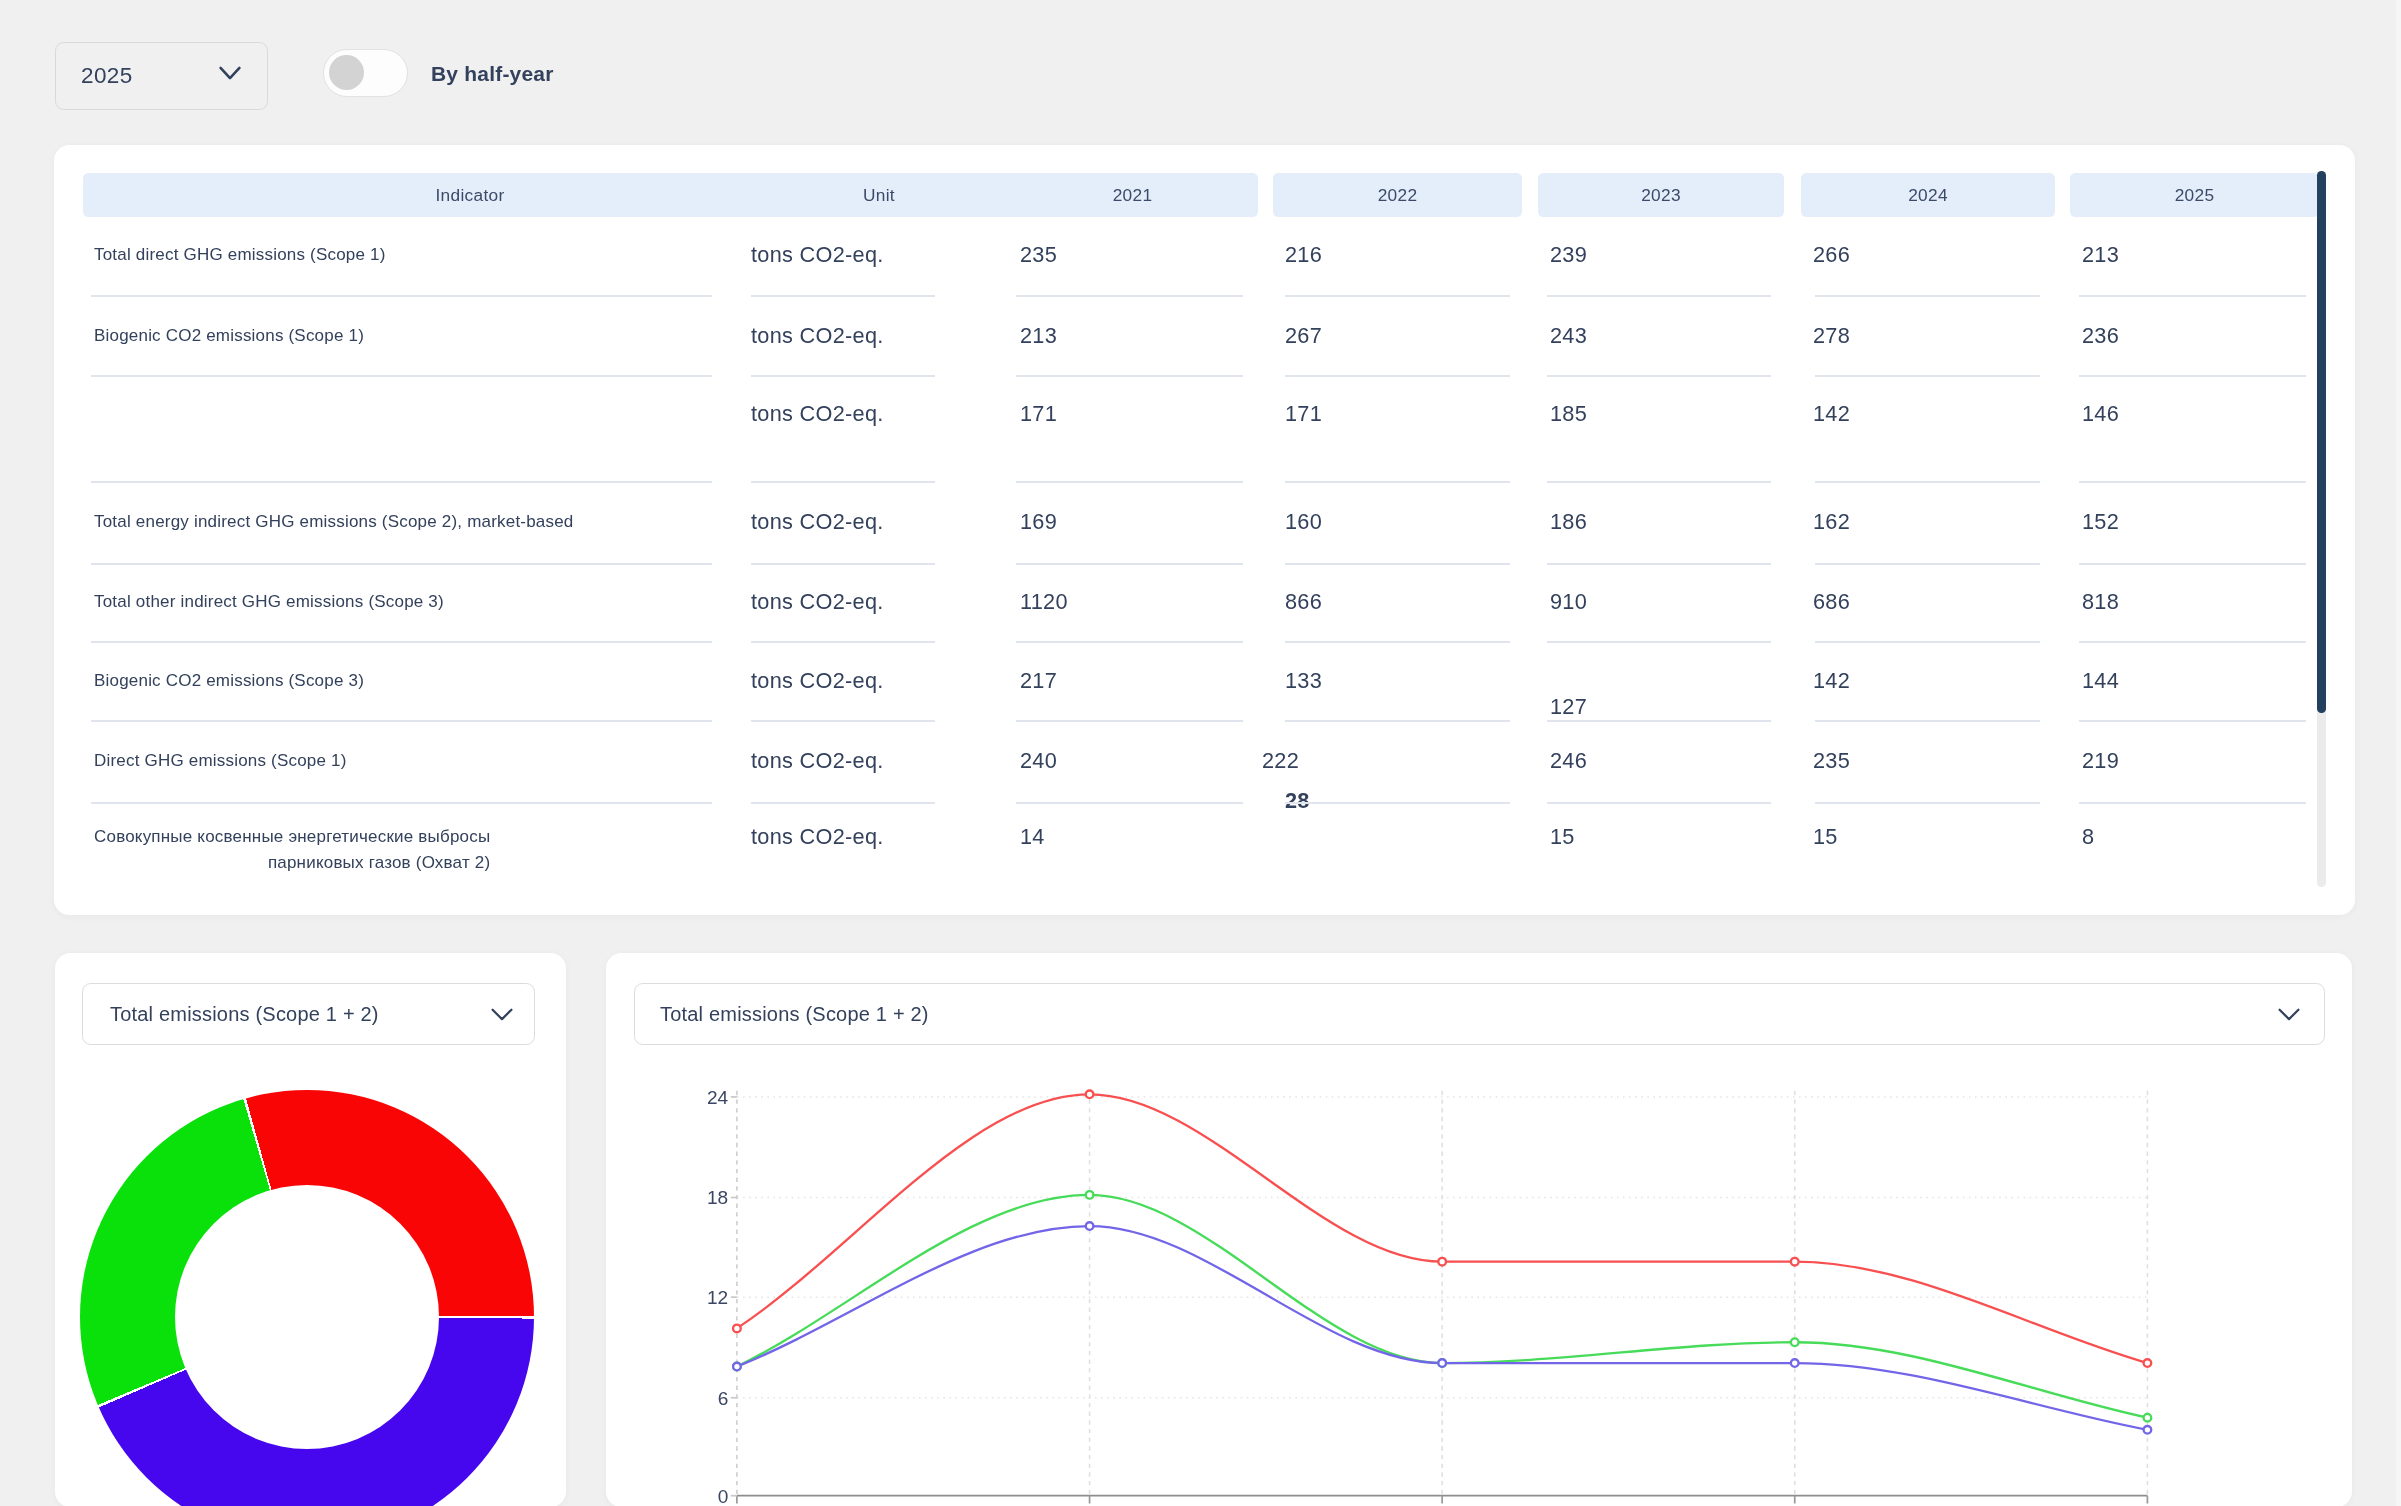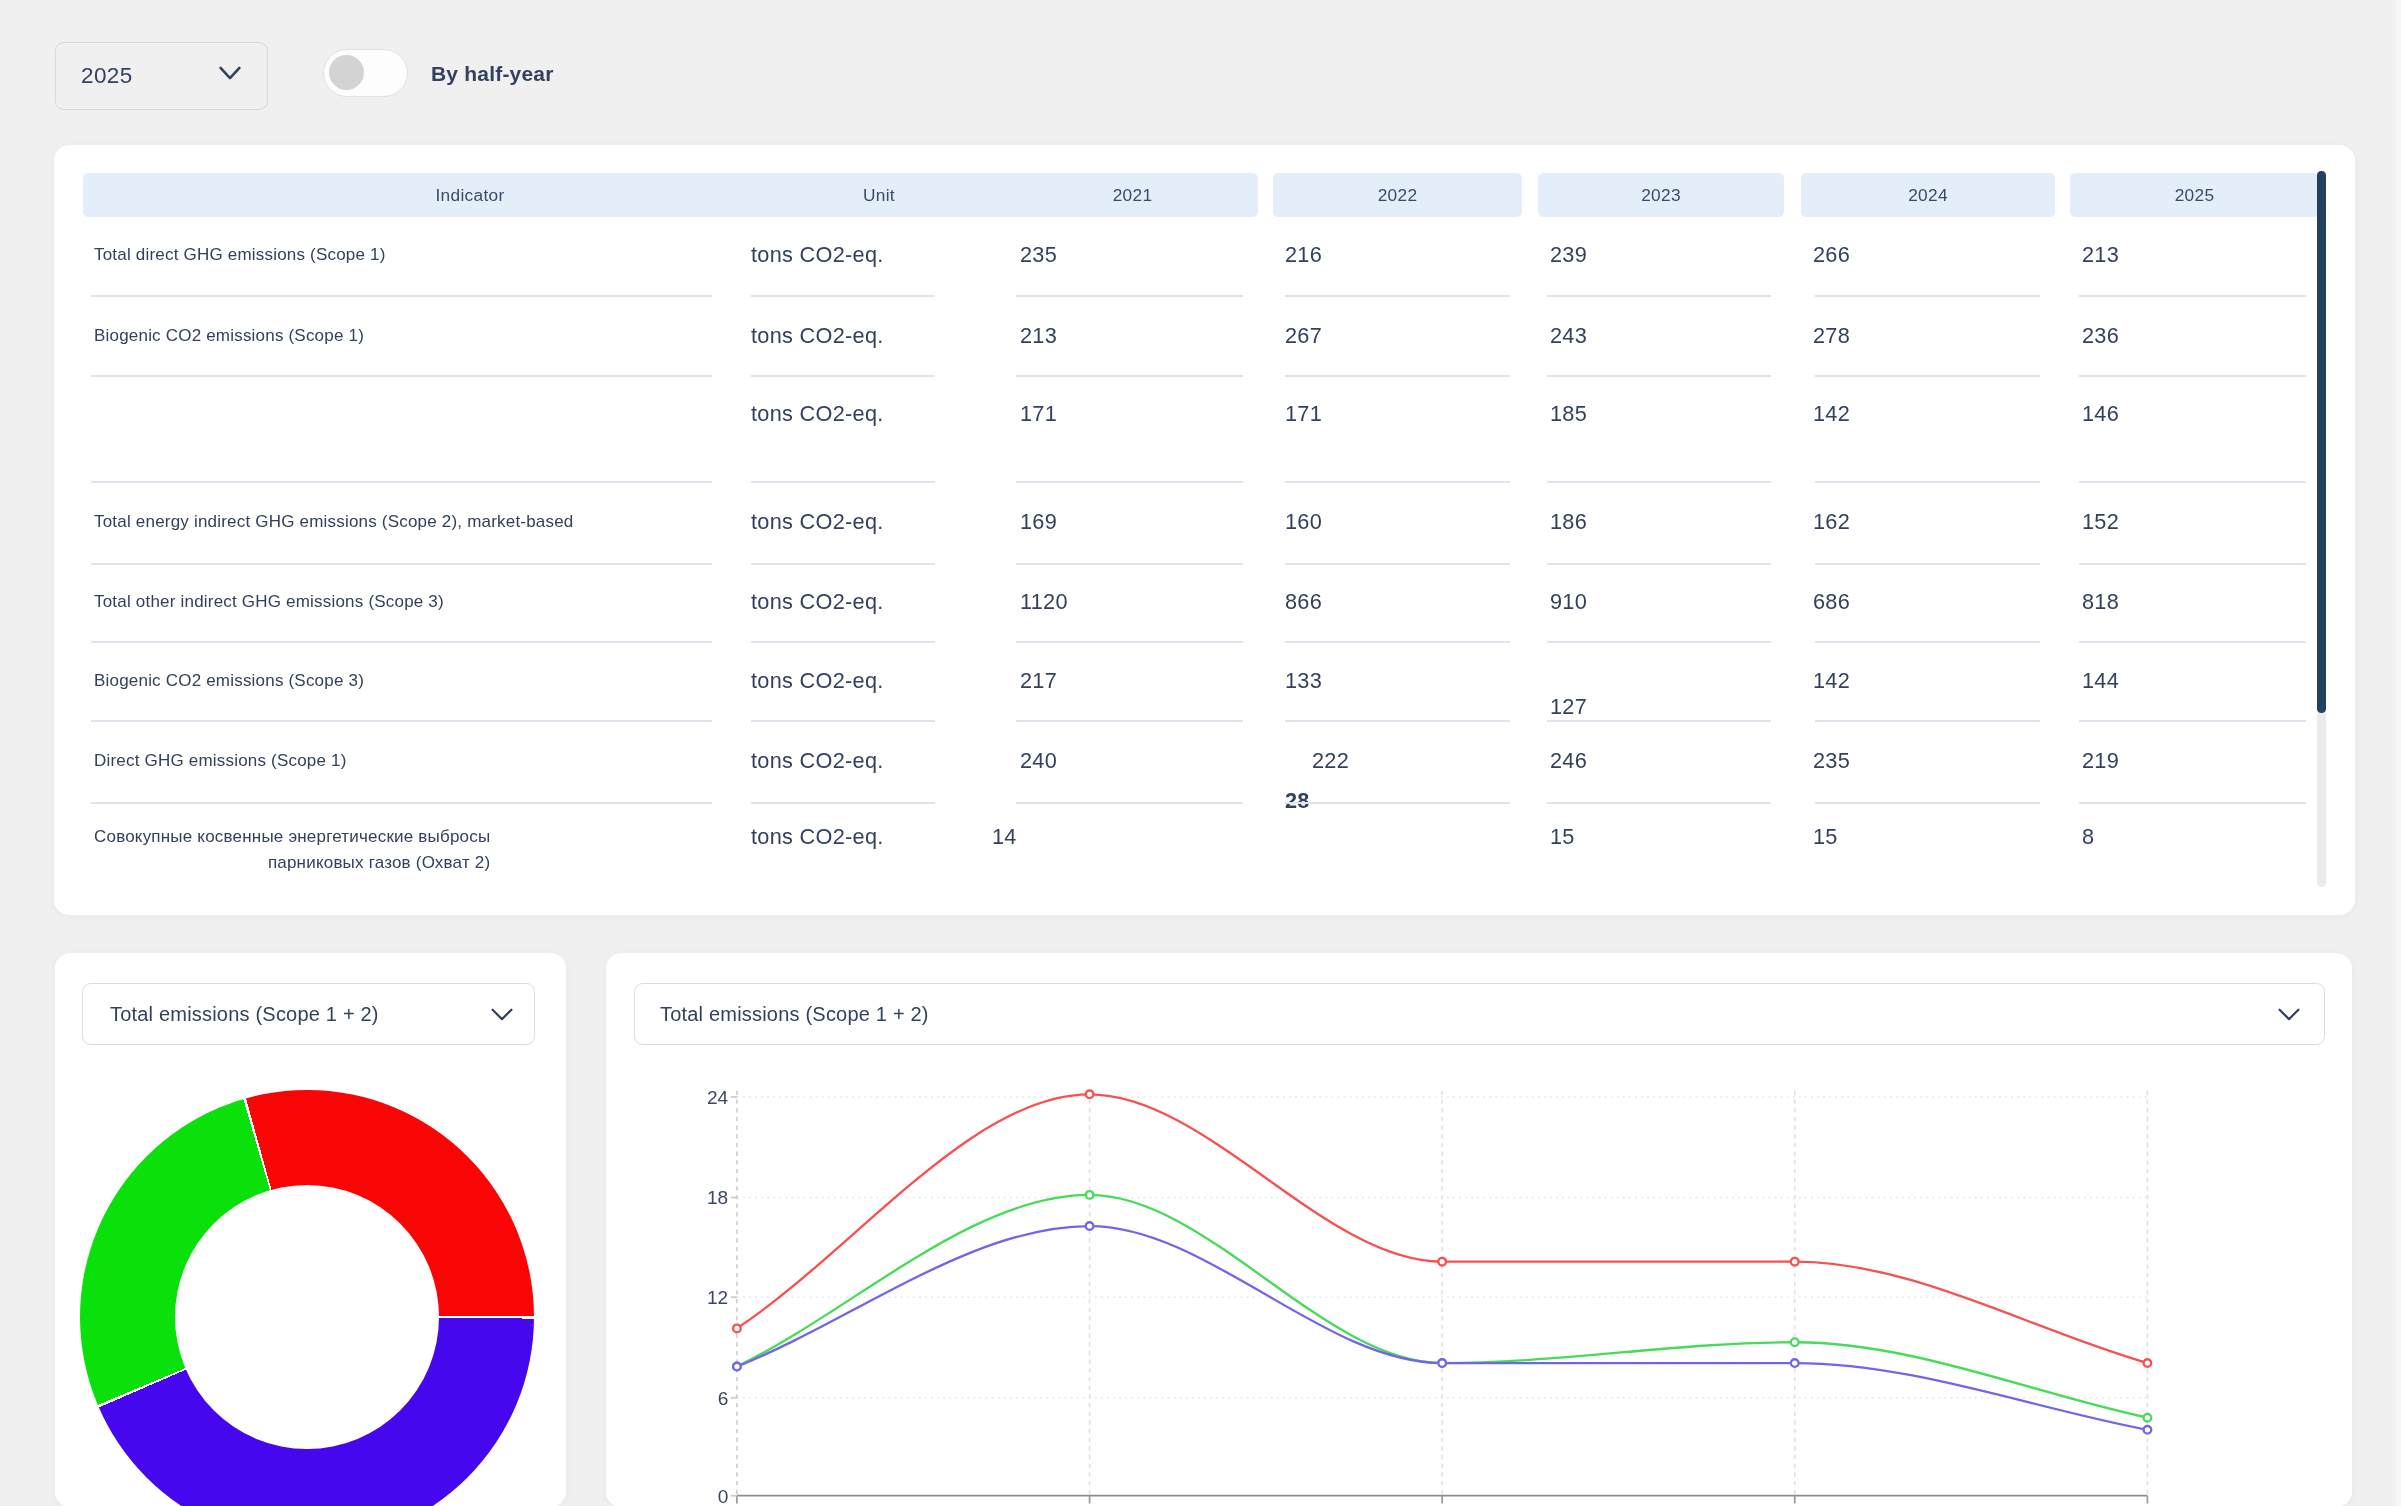--- a/index.html
+++ b/index.html
@@ -71,7 +71,7 @@
   <div class="val" style="left:1285px; top:509px;">160</div>
   <div class="val" style="left:1285px; top:589px;">866</div>
   <div class="val" style="left:1285px; top:668px;">133</div>
-  <div class="val" style="left:1312px; top:748px;">222</div>
+  <div class="val" style="left:1262px; top:748px;">222</div>
   <div class="val" style="left:1285px; top:788px;font-weight:bold;">28</div>
 
   <div class="val" style="left:1550px; top:242px;">239</div>

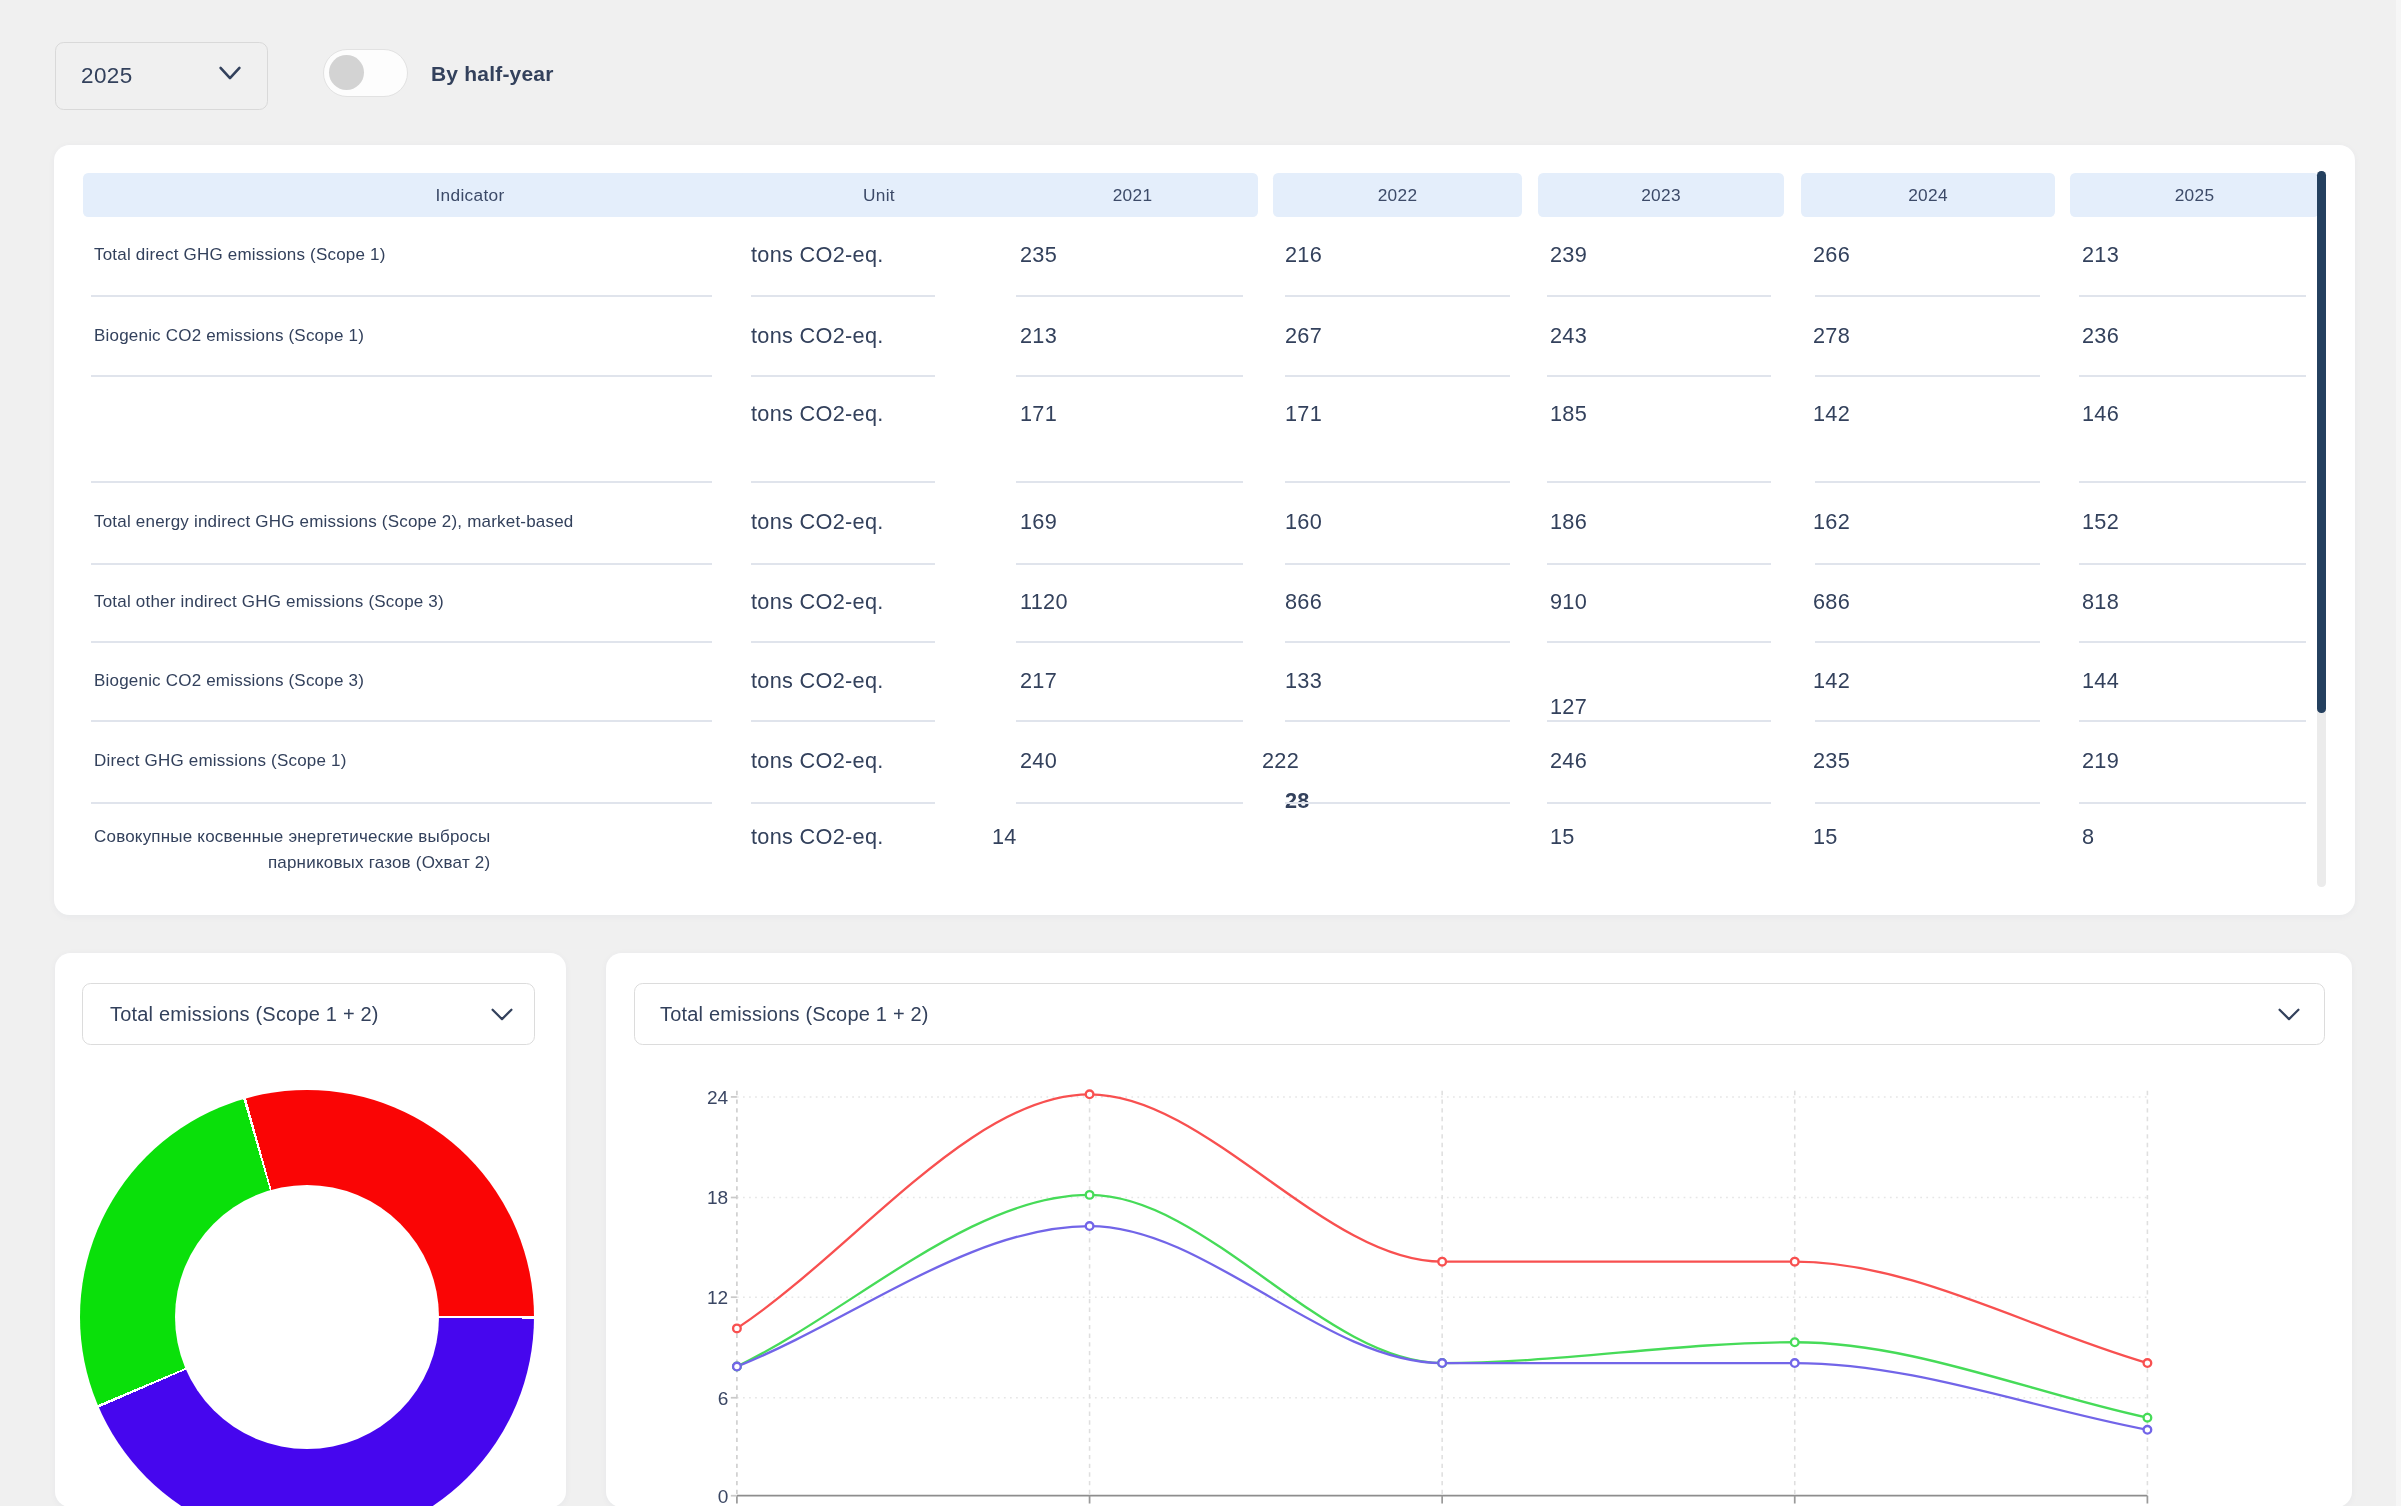--- a/index.html
+++ b/index.html
@@ -63,7 +63,7 @@
   <div class="val" style="left:1020px; top:589px;">1120</div>
   <div class="val" style="left:1020px; top:668px;">217</div>
   <div class="val" style="left:1020px; top:748px;">240</div>
-  <div class="val" style="left:992px; top:824px;">14</div>
+  <div class="val" style="left:1020px; top:824px;">14</div>
 
   <div class="val" style="left:1285px; top:242px;">216</div>
   <div class="val" style="left:1285px; top:323px;">267</div>

